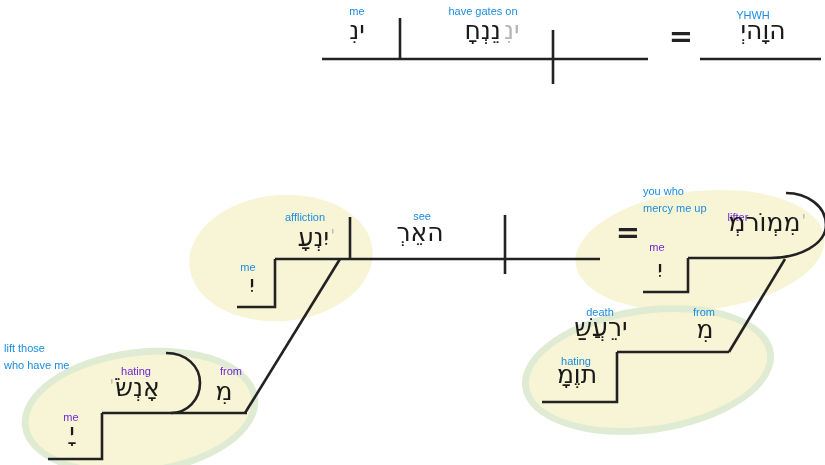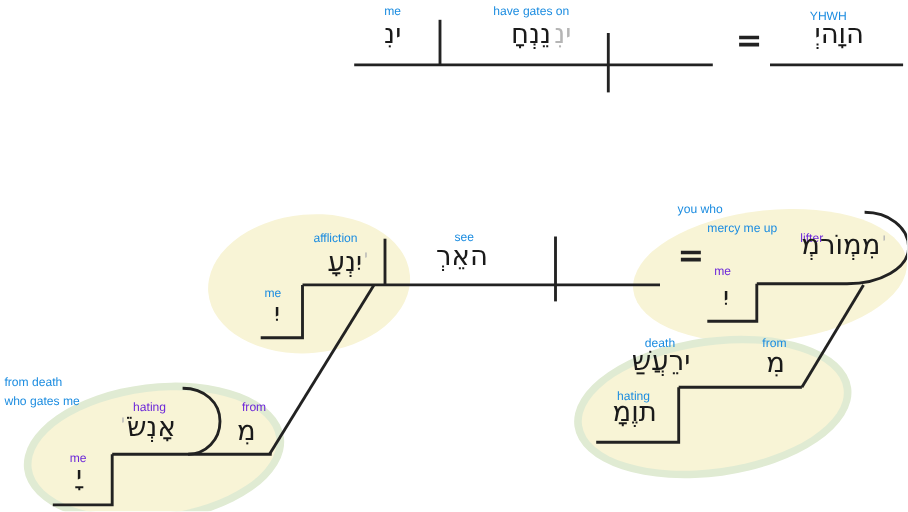--- a/index.html
+++ b/index.html
@@ -88,7 +88,7 @@
 
   <div class="eq ctr" style="left:628px;top:218px">=</div>
 
-  <div class="lbl" style="left:616px;top:185px">you who</div>
+  <div class="lbl" style="left:643px;top:185px">you who</div>
   <div class="lbl" style="left:643px;top:202px">mercy me up</div>
 
   <div class="lbl gray ctr" style="left:738px;top:211px">lifter</div>

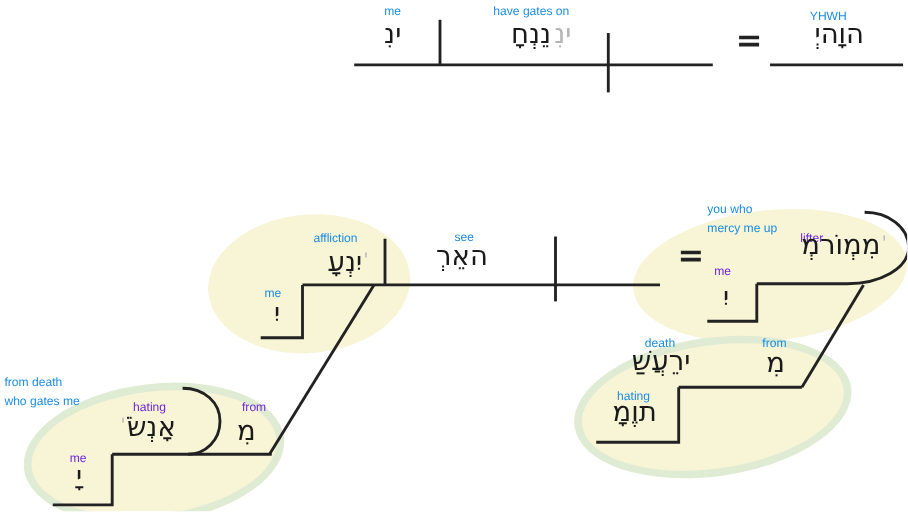--- a/index.html
+++ b/index.html
@@ -101,7 +101,7 @@
     <span>יִ</span>
   </div>
 
-  <div class="lbl" style="left:4px;top:342px">from death</div>
+  <div class="lbl" style="left:4px;top:342px">lift those</div>
   <div class="lbl" style="left:4px;top:359px">who gates me</div>
 
   <div class="lbl gray ctr" style="left:136px;top:365px">hating</div>

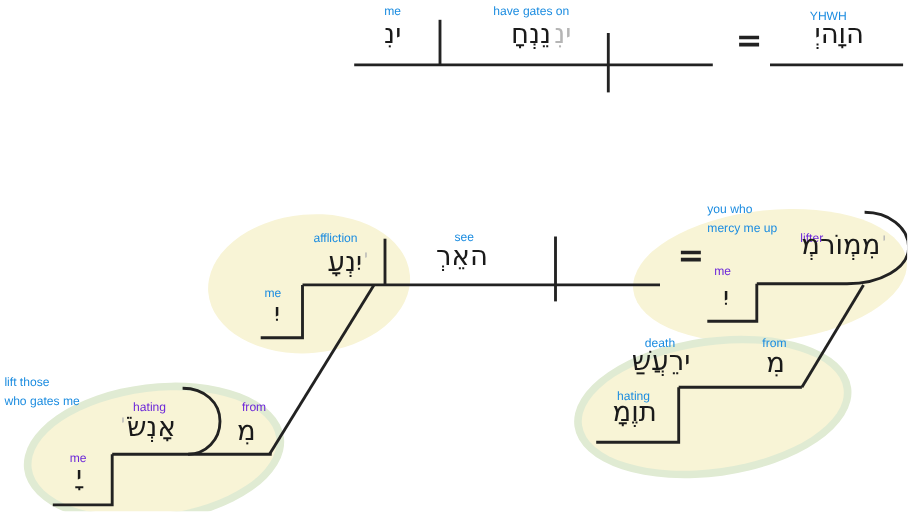--- a/index.html
+++ b/index.html
@@ -102,7 +102,7 @@
   </div>
 
   <div class="lbl" style="left:4px;top:342px">lift those</div>
-  <div class="lbl" style="left:4px;top:359px">who gates me</div>
+  <div class="lbl" style="left:4px;top:359px">who have me</div>
 
   <div class="lbl gray ctr" style="left:136px;top:365px">hating</div>
   <div class="heb ctr" style="left:134px;top:374px">

